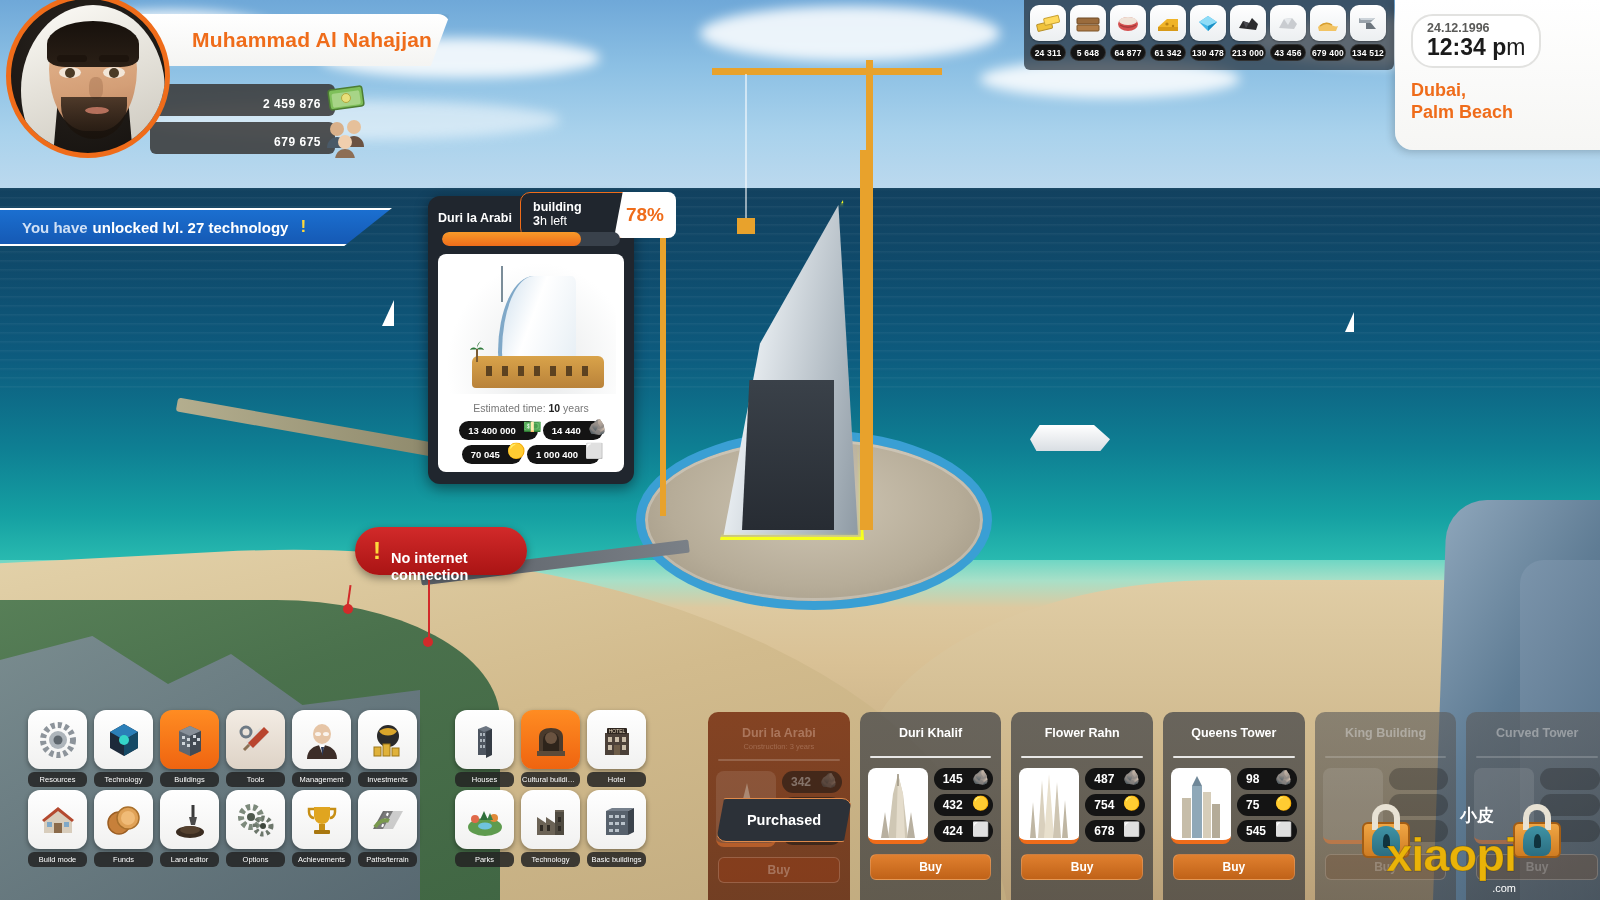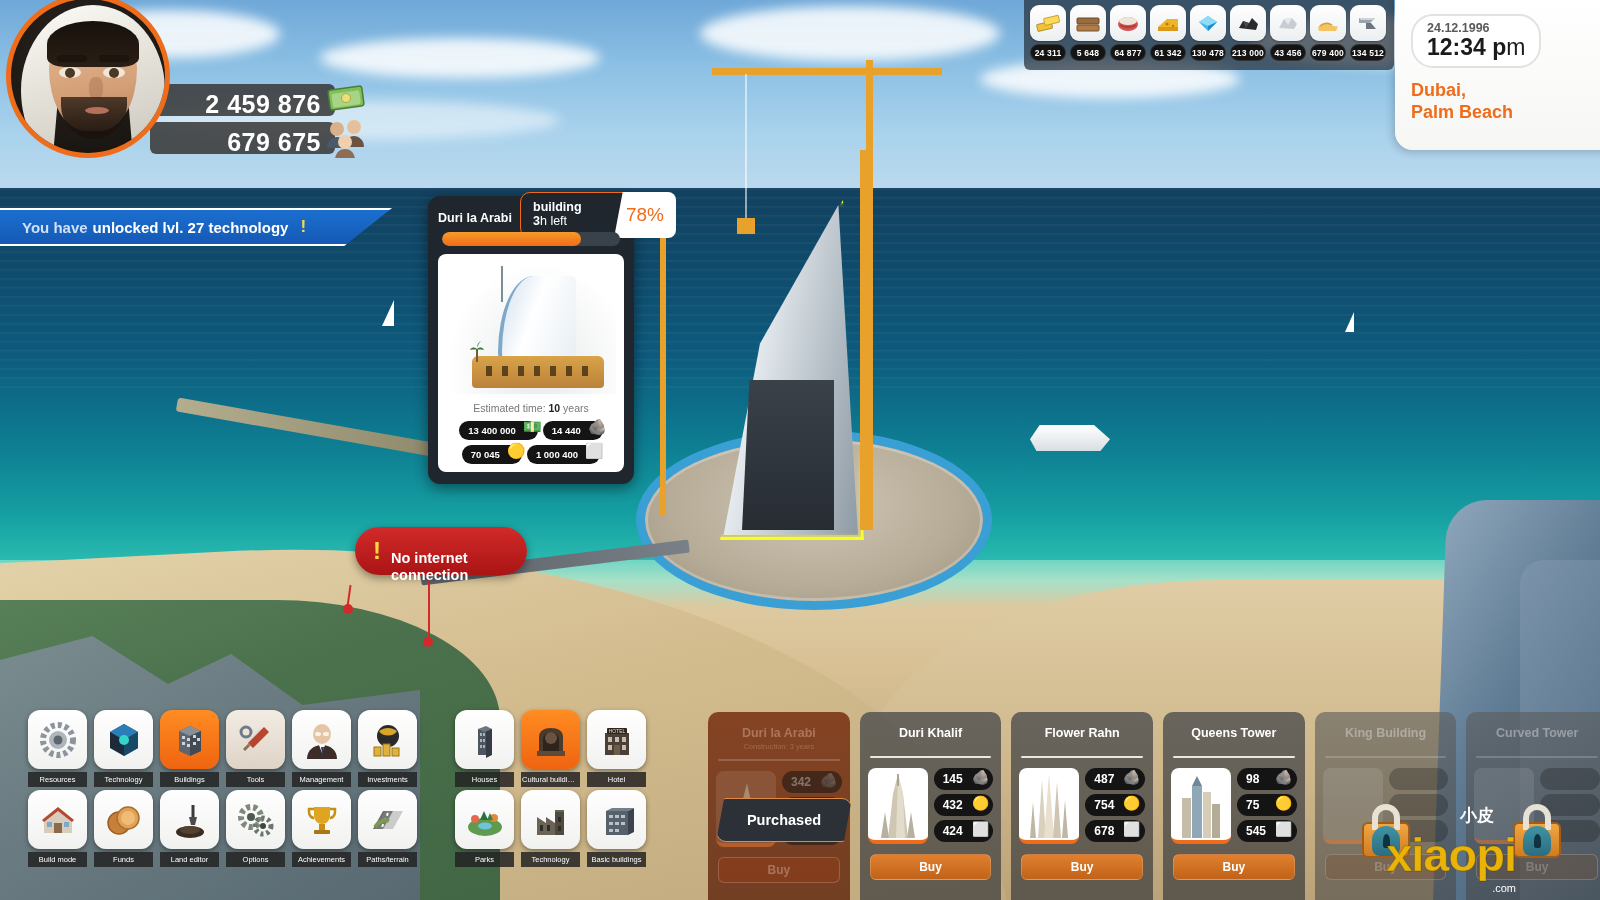--- a/index.html
+++ b/index.html
@@ -445,6 +445,9 @@
     <div class="lips"></div>
   </div>
 
+  <div class="name-plate">
+    <span>Muhammad Al Nahajjan</span>
+  </div>
 
   <div class="stat-row" style="top:84px;">
     <span>2 459 876</span>

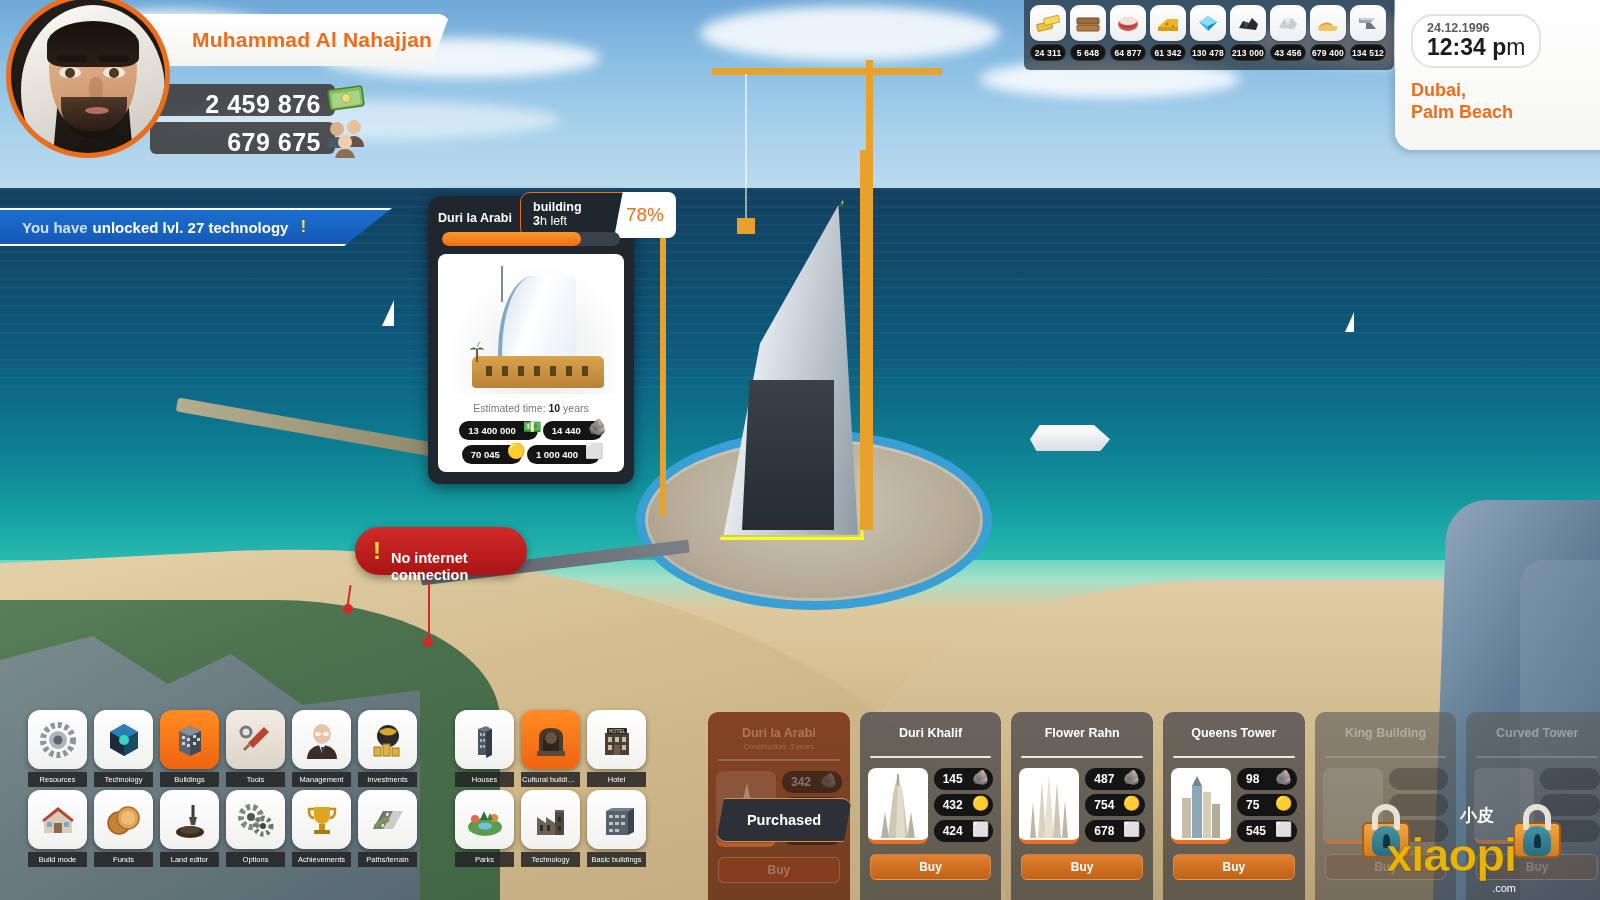--- a/index.html
+++ b/index.html
@@ -161,7 +161,7 @@
     display: flex; align-items: center; justify-content: flex-end;
     padding-right: 14px;
   }
-  .stat-row span { color: #fff; font-size: 25px; font-weight: 700; letter-spacing: .5px; margin-top: 8px; }
+  .stat-row span { color: #fff; font-size: 12px; font-weight: 700; letter-spacing: .5px; margin-top: 8px; }
   .stat-icon { position: absolute; right: -36px; top: -6px; width: 48px; height: 42px; }
 
   

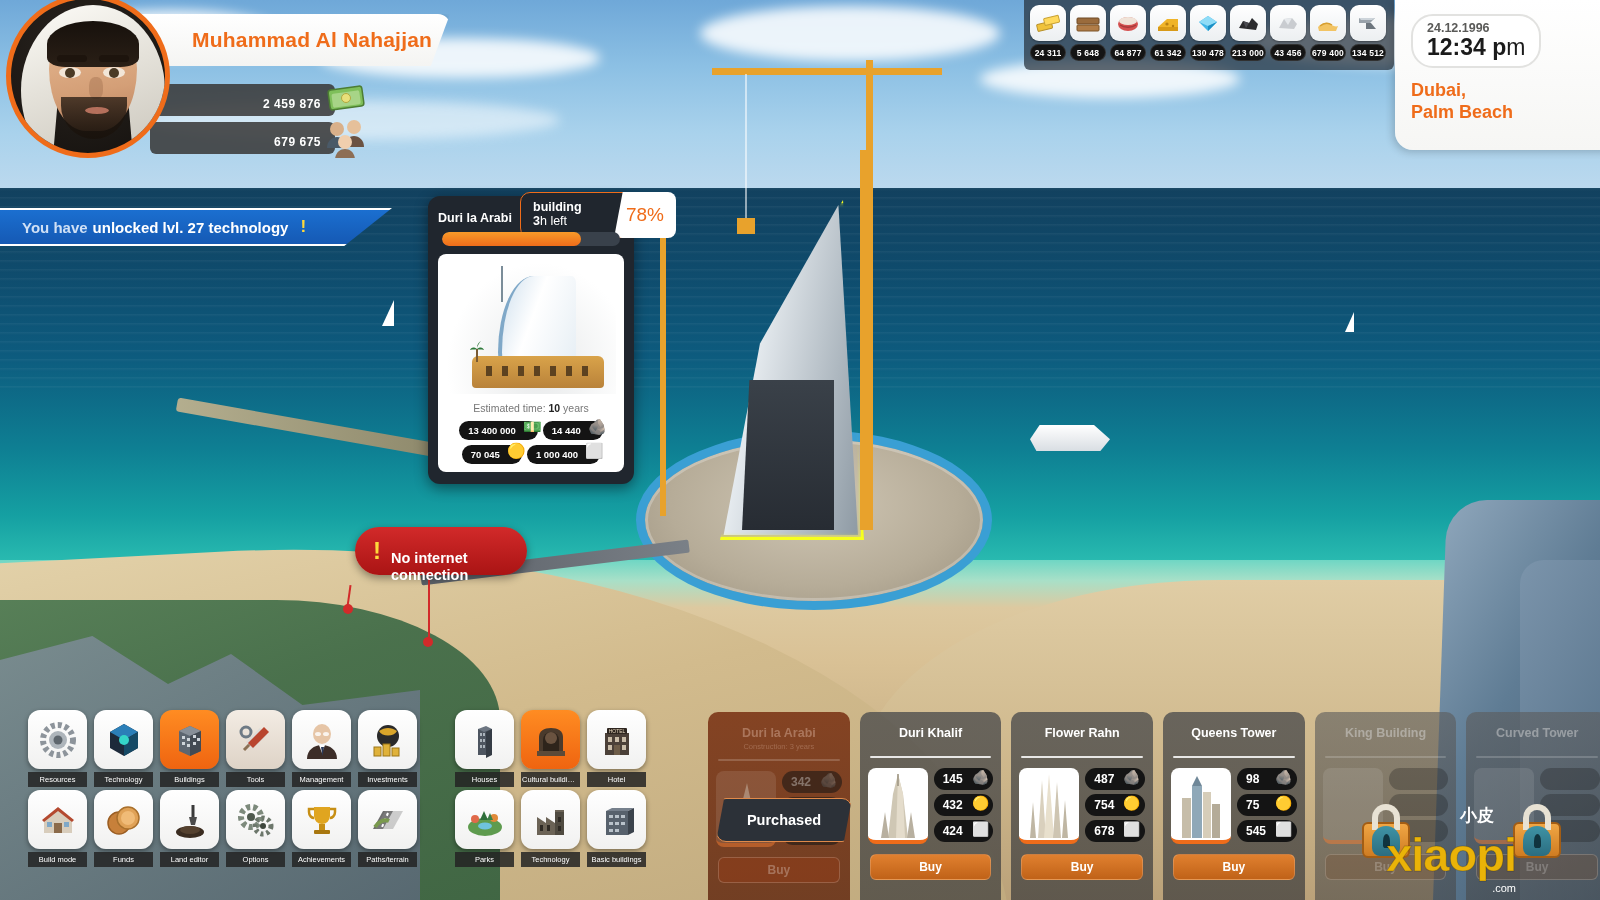--- a/index.html
+++ b/index.html
@@ -252,7 +252,7 @@
     clip-path: polygon(14% 0, 100% 0, 100% 100%, 0 100%);
     display: flex; align-items: center; justify-content: center;
   }
-  .pct-tab span { color: #ef6c1a; font-size: 19px; font-weight: 400; }
+  .pct-tab span { color: #ef6c1a; font-size: 19px; font-weight: 700; }
   .prog-track {
     position: absolute; left: 14px; top: 36px; width: 178px; height: 14px;
     background: #39414b; border-radius: 8px; overflow: hidden;

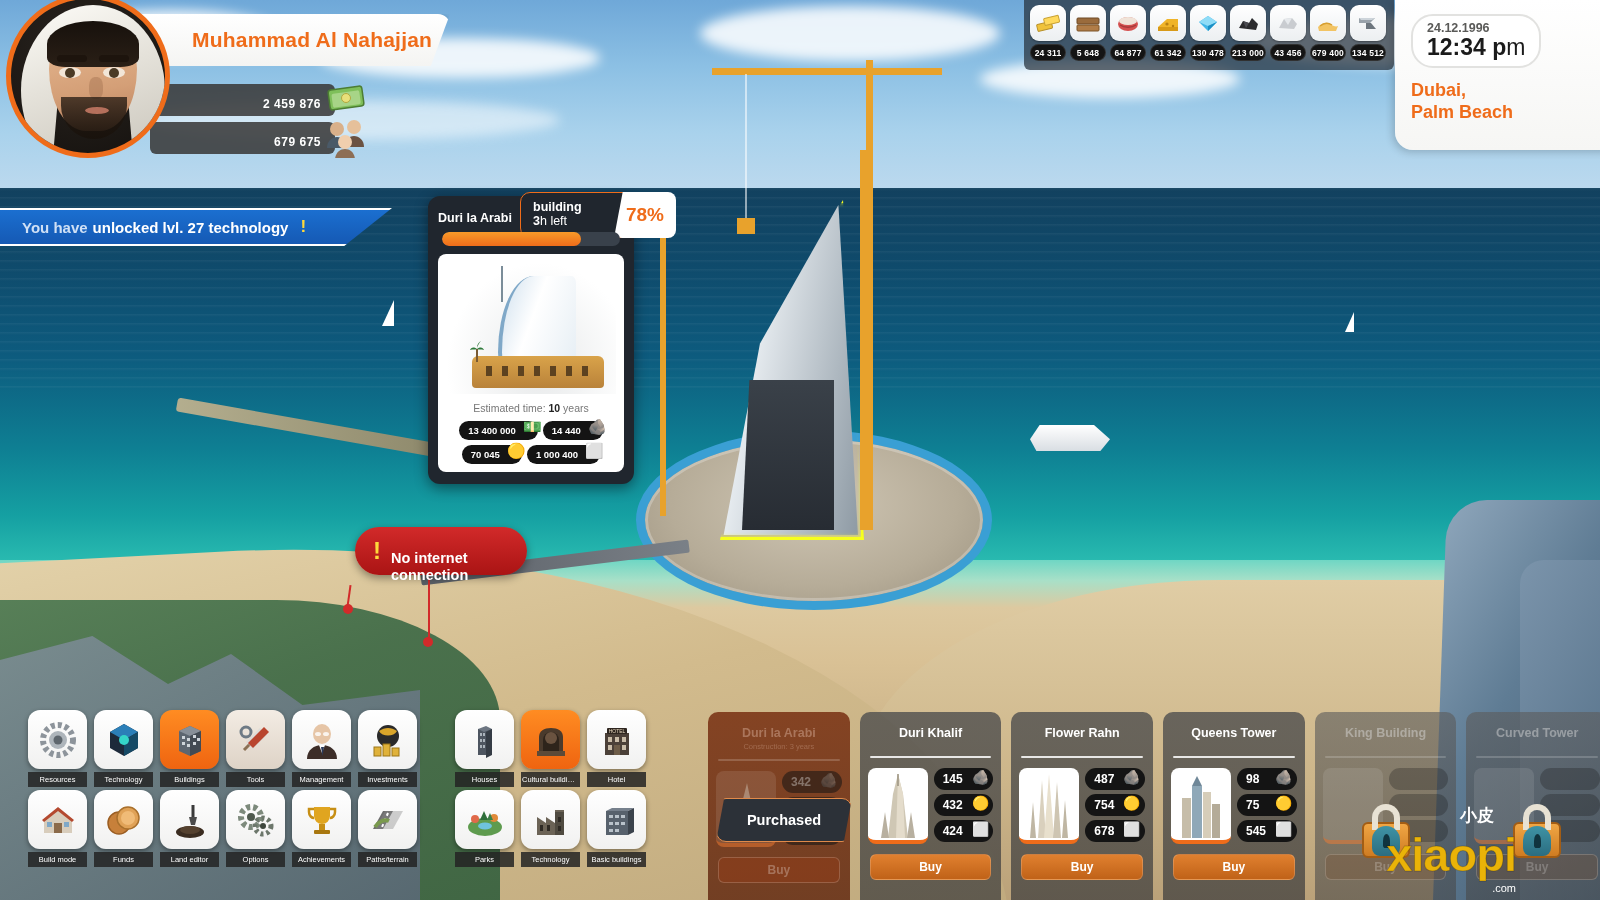--- a/index.html
+++ b/index.html
@@ -305,7 +305,7 @@
   }
   .tool.active .tool-ico { background: linear-gradient(180deg,#ff8c22,#ef6410); }
   .tool-lbl {
-    margin-top: 3px; background: rgba(35,35,35,.85); border-radius: 0;
+    margin-top: 3px; background: rgba(35,35,35,.85); border-radius: 6px;
     color: #fff; font-size: 7.5px; text-align: center; padding: 3px 1px 3px;
     white-space: nowrap; overflow: hidden; text-overflow: ellipsis;
   }

